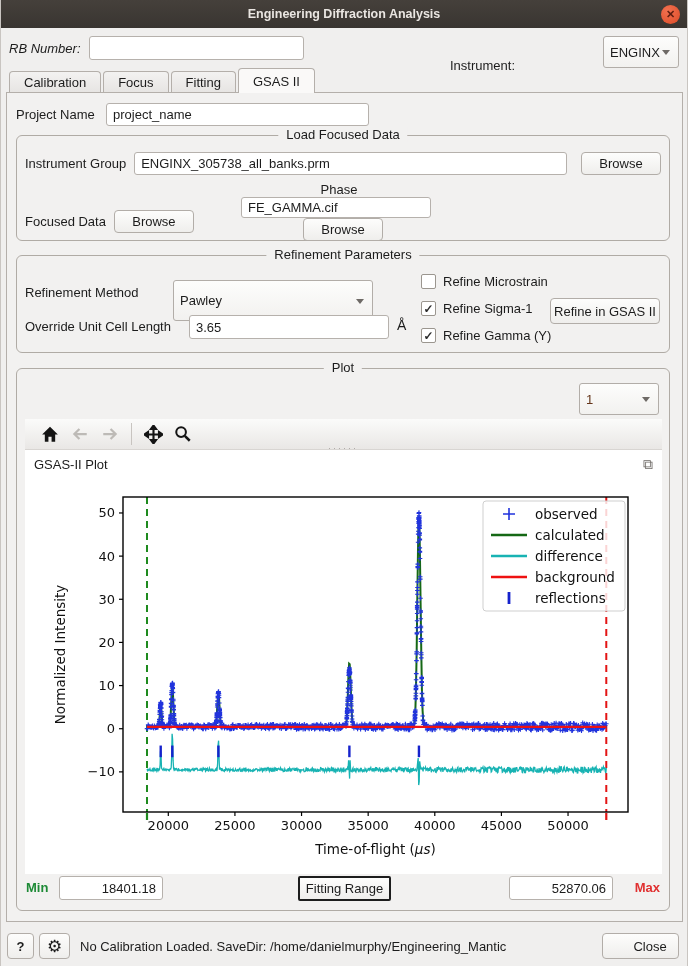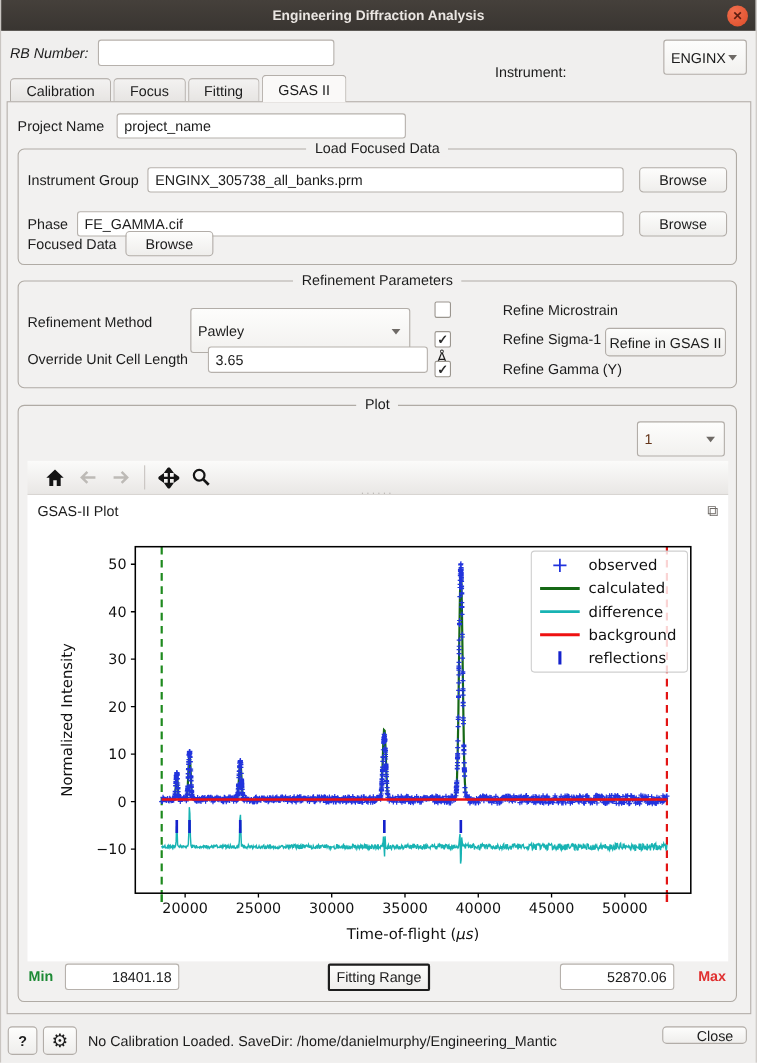--- a/index.html
+++ b/index.html
@@ -133,7 +133,7 @@
       <input class="input" value="ENGINX_305738_all_banks.prm" style="">
       <button class="btn lfd-browse">Browse</button>
     </div>
-    <div class="lfd-row" style="top:56px;">
+    <div class="lfd-row" style="top:46px;flex-direction:column;">
       <span class="lbl">Phase</span>
       <input class="input" value="FE_GAMMA.cif" style="">
       <button class="btn lfd-browse">Browse</button>

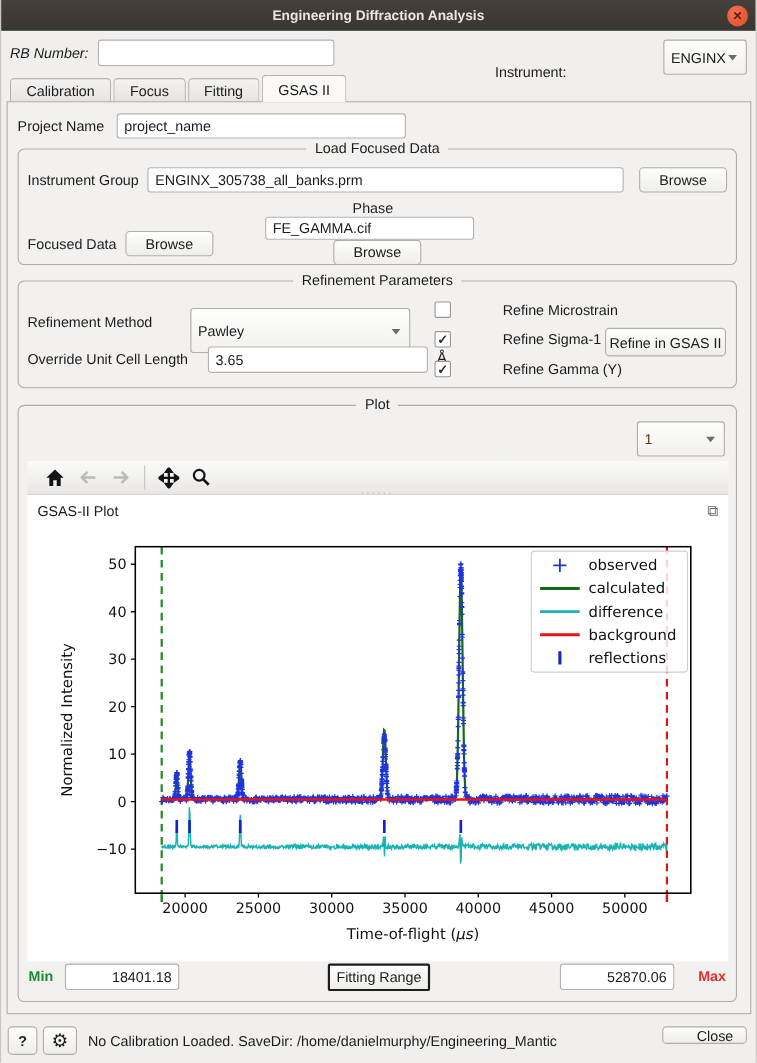--- a/index.html
+++ b/index.html
@@ -65,7 +65,7 @@
   .rp-ov-label { position:absolute; left:8px; top:63px; }
   .rp-ov-input { position:absolute; left:172px; top:59px; width:200px; height:24px; }
   .rp-unit { position:absolute; left:380px; top:61px; font-size:14px; }
-  .cbrow { position:absolute; left:378px; display:flex; align-items:center;gap:40px; }
+  .cbrow { position:absolute; left:404px; display:flex; align-items:center; }
   .refine-btn { position:absolute; left:533px; top:42px; width:110px; height:26px; }
   
   .plot-combo { position:absolute; right:10px; top:14px; width:80px; height:24px; }

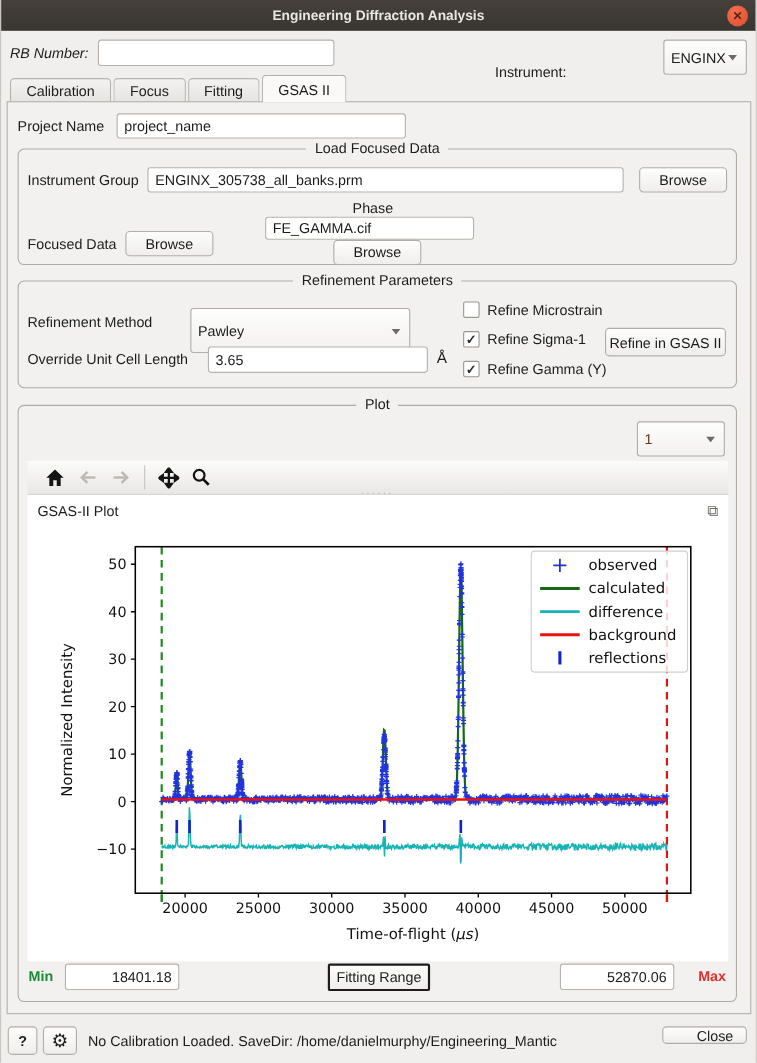--- a/index.html
+++ b/index.html
@@ -94,7 +94,7 @@
   .help-btn { position:absolute; left:6px; top:5px; width:27px; height:26px; font-weight:bold; }
   .gear-btn { position:absolute; left:38px; top:5px; width:31px; height:26px; font-size:17px; }
   .status-msg { position:absolute; left:79px; top:11px; white-space:nowrap; }
-  .close-btn { position:absolute; right:8px; top:5px; width:77px; height:16px;padding-left:19px; }
+  .close-btn { position:absolute; right:8px; top:5px; width:77px; height:26px;padding-left:19px; }
 </style>
 </head>
 <body>

